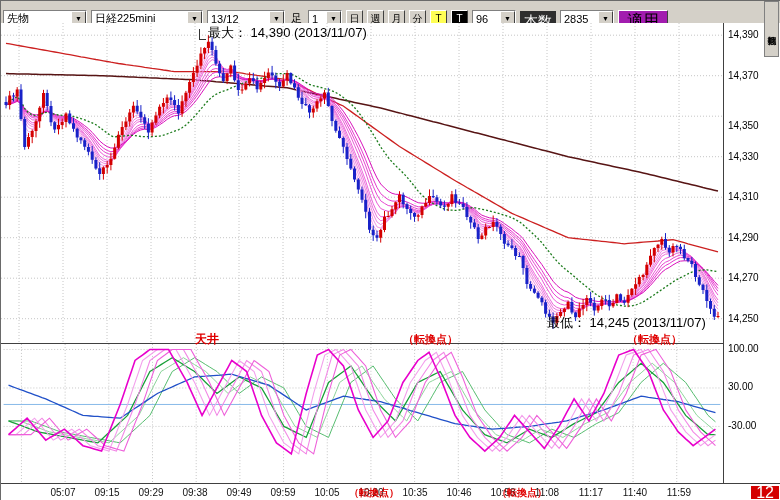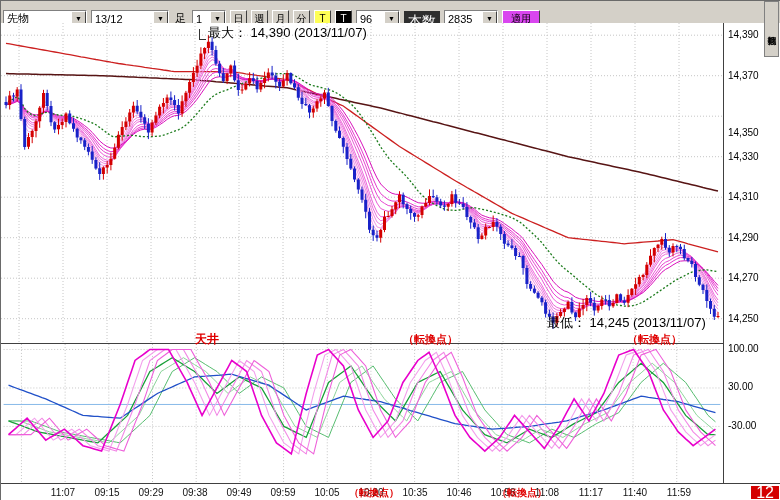--- a/index.html
+++ b/index.html
@@ -56,6 +56,10 @@
   <div class="toolbar">
     <div class="combo w-market">
       <span class="cv">先物</span>
+      <span class="arr">▼</span>
+    </div>
+    <div class="combo w-symbol">
+      <span class="cv">日経225mini</span>
       <span class="arr">▼</span>
     </div>
     <div class="combo w-month">

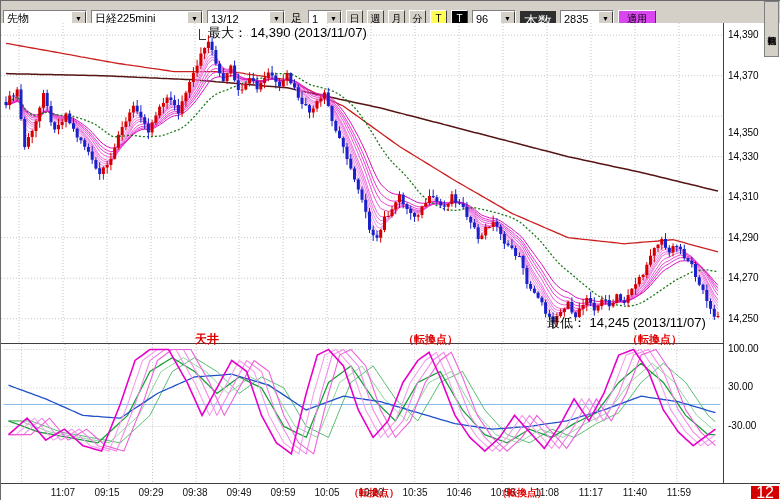--- a/index.html
+++ b/index.html
@@ -26,8 +26,8 @@
   .pbtn.yellow { background:#ffff55; }
   .pbtn.black { background:#000; color:#fff; }
   .dark-label { background:#2e2e2e; color:#fff; font-size:14px; padding:2px 4px; height:16px; }
-  .apply { height:18px; padding:0 8px; background:#d946ef; border:1px solid;
-    border-color:#fff #404040 #404040 #fff; font-size:10px; font-family:inherit; }
+  .apply { height:18px; padding:0 8px; background:#a21caf; border:1px solid;
+    border-color:#fff #404040 #404040 #fff; font-size:16px; font-family:inherit; }
   .side-tab { position:absolute; right:0; top:0; width:15px; height:56px; z-index:9;
     background:#d4d0c8; border:1px solid #808080; writing-mode:vertical-rl;
     font-size:9px; text-align:center; color:#000; line-height:13px; }

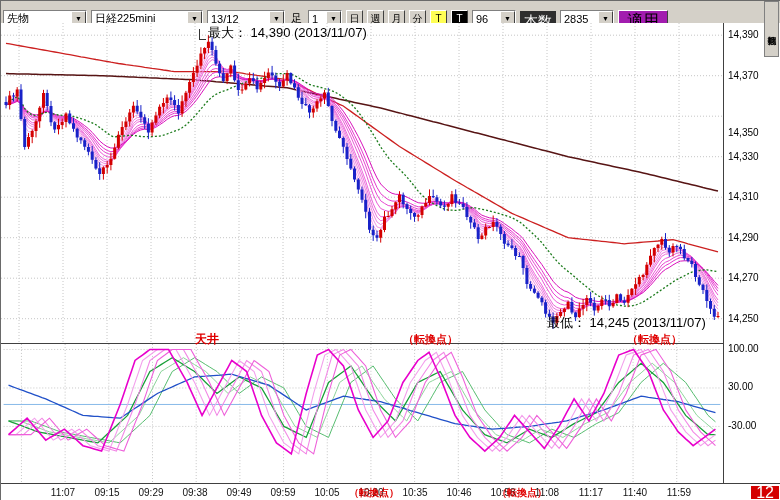--- a/index.html
+++ b/index.html
@@ -169,7 +169,7 @@
     <div id="price-axis">
         <div class="axis-label" style="top: 6px;">14,390</div>
         <div class="axis-label" style="top: 47px;">14,370</div>
-        <div class="axis-label" style="top: 104px;">14,350</div>
+        <div class="axis-label" style="top: 97px;">14,350</div>
         <div class="axis-label" style="top: 128px;">14,330</div>
         <div class="axis-label" style="top: 168px;">14,310</div>
         <div class="axis-label" style="top: 209px;">14,290</div>

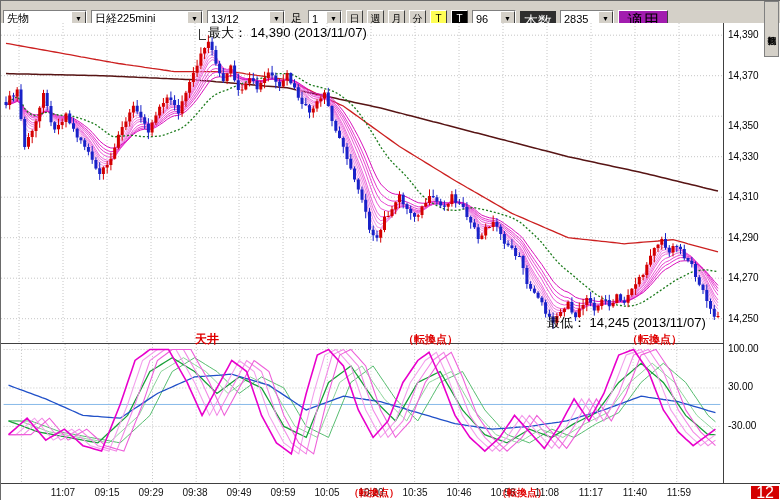--- a/index.html
+++ b/index.html
@@ -192,7 +192,7 @@
     <div class="time-axis">
       <div id="time-labels">
           <div class="time-label" style="left: 18px; margin-top: 31px;">09:00</div>
-          <div class="time-label" style="left: 62px;">11:07</div>
+          <div class="time-label" style="left: 62px;">05:07</div>
           <div class="time-label" style="left: 106px;">09:15</div>
           <div class="time-label" style="left: 150px;">09:29</div>
           <div class="time-label" style="left: 194px;">09:38</div>

